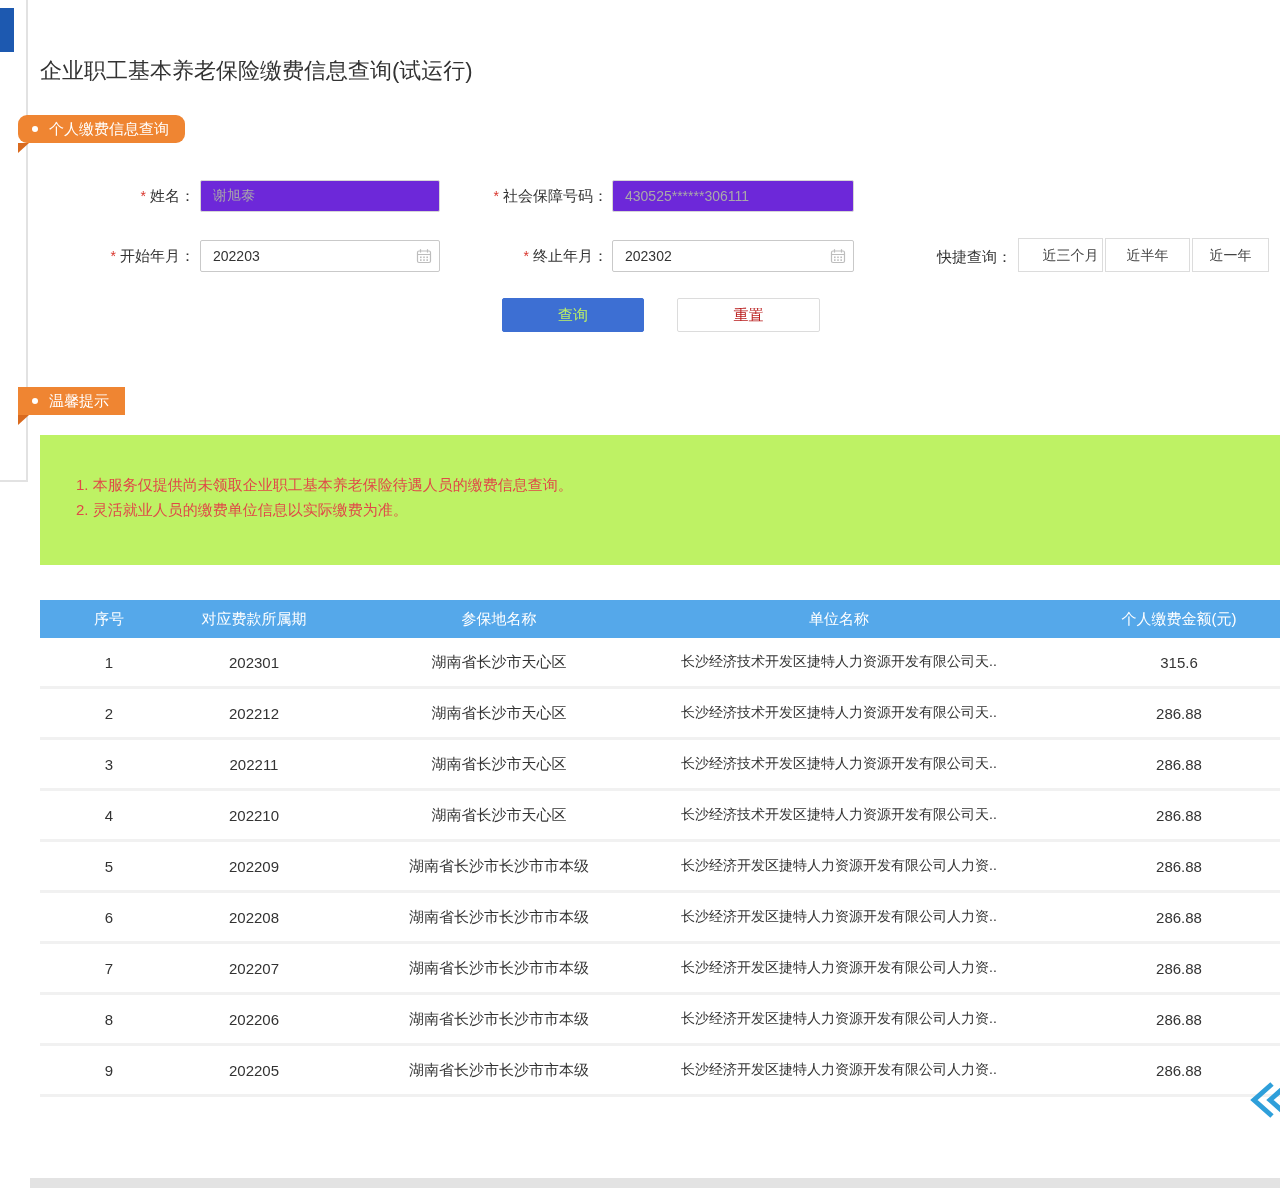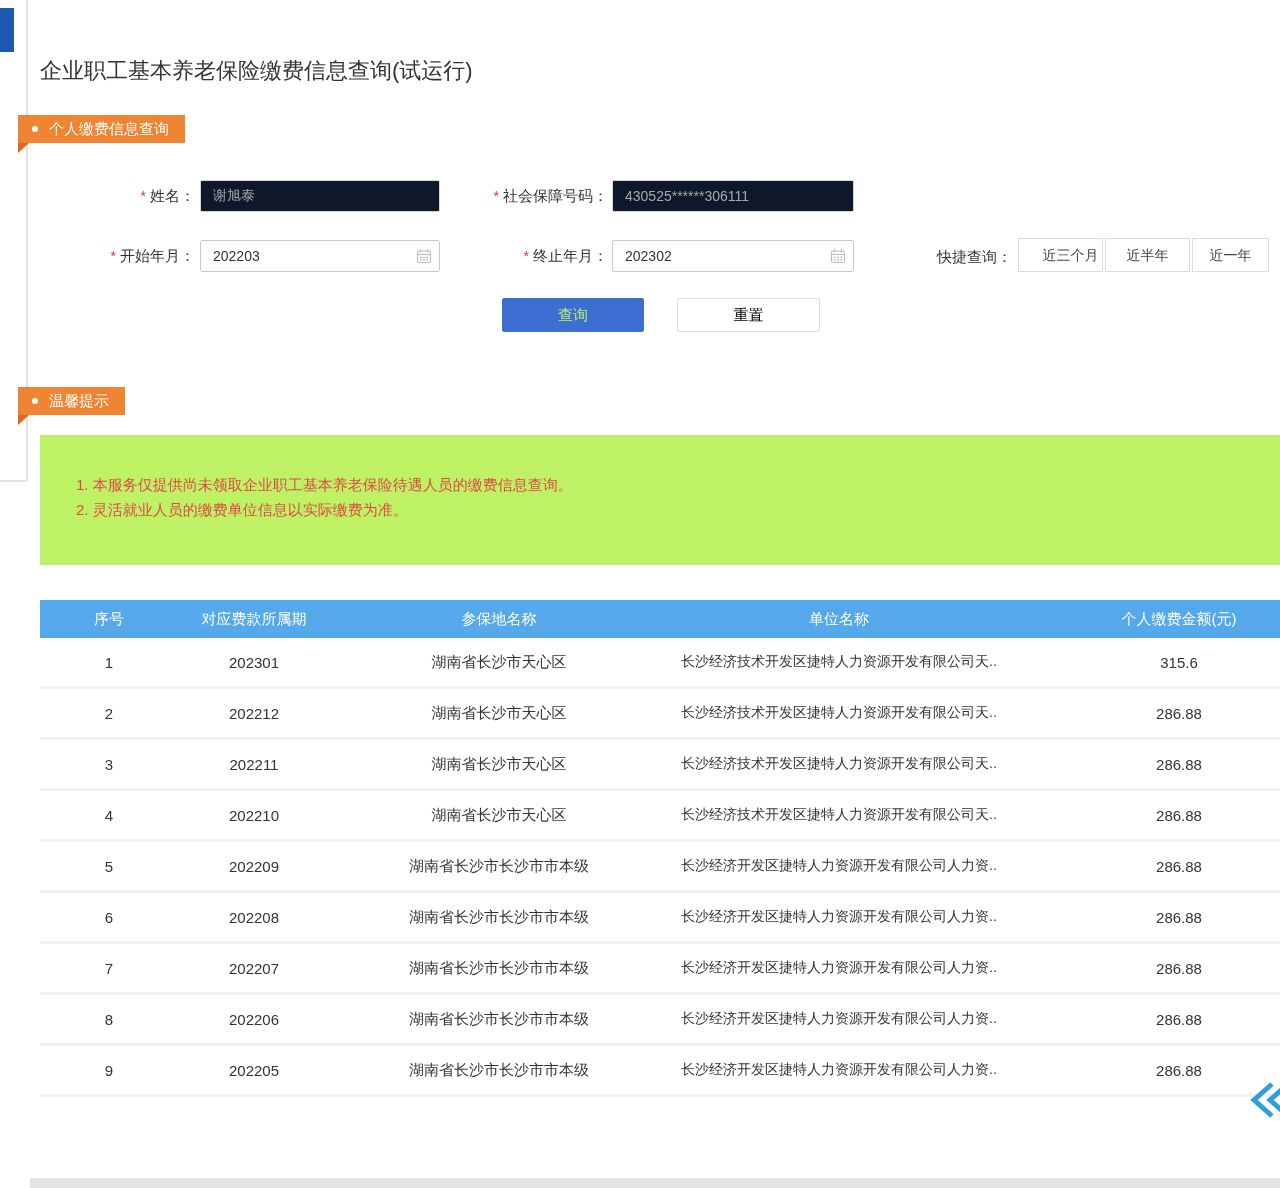--- a/index.html
+++ b/index.html
@@ -23,7 +23,7 @@
   .ribbon .dot{width:6px;height:6px;border-radius:50%;background:#fff;display:inline-block;}
   .ribbon::after{content:"";position:absolute;left:0;top:100%;width:0;height:0;
     border-top:10px solid #d96a1e;border-right:11px solid transparent;}
-  .ribbon.r1{top:115px;}
+  .ribbon.r1{top:115px;border-radius:9px;}
   .ribbon.r2{top:387px;}
   
   .form-label{position:absolute;height:32px;line-height:32px;font-size:15px;color:#333;

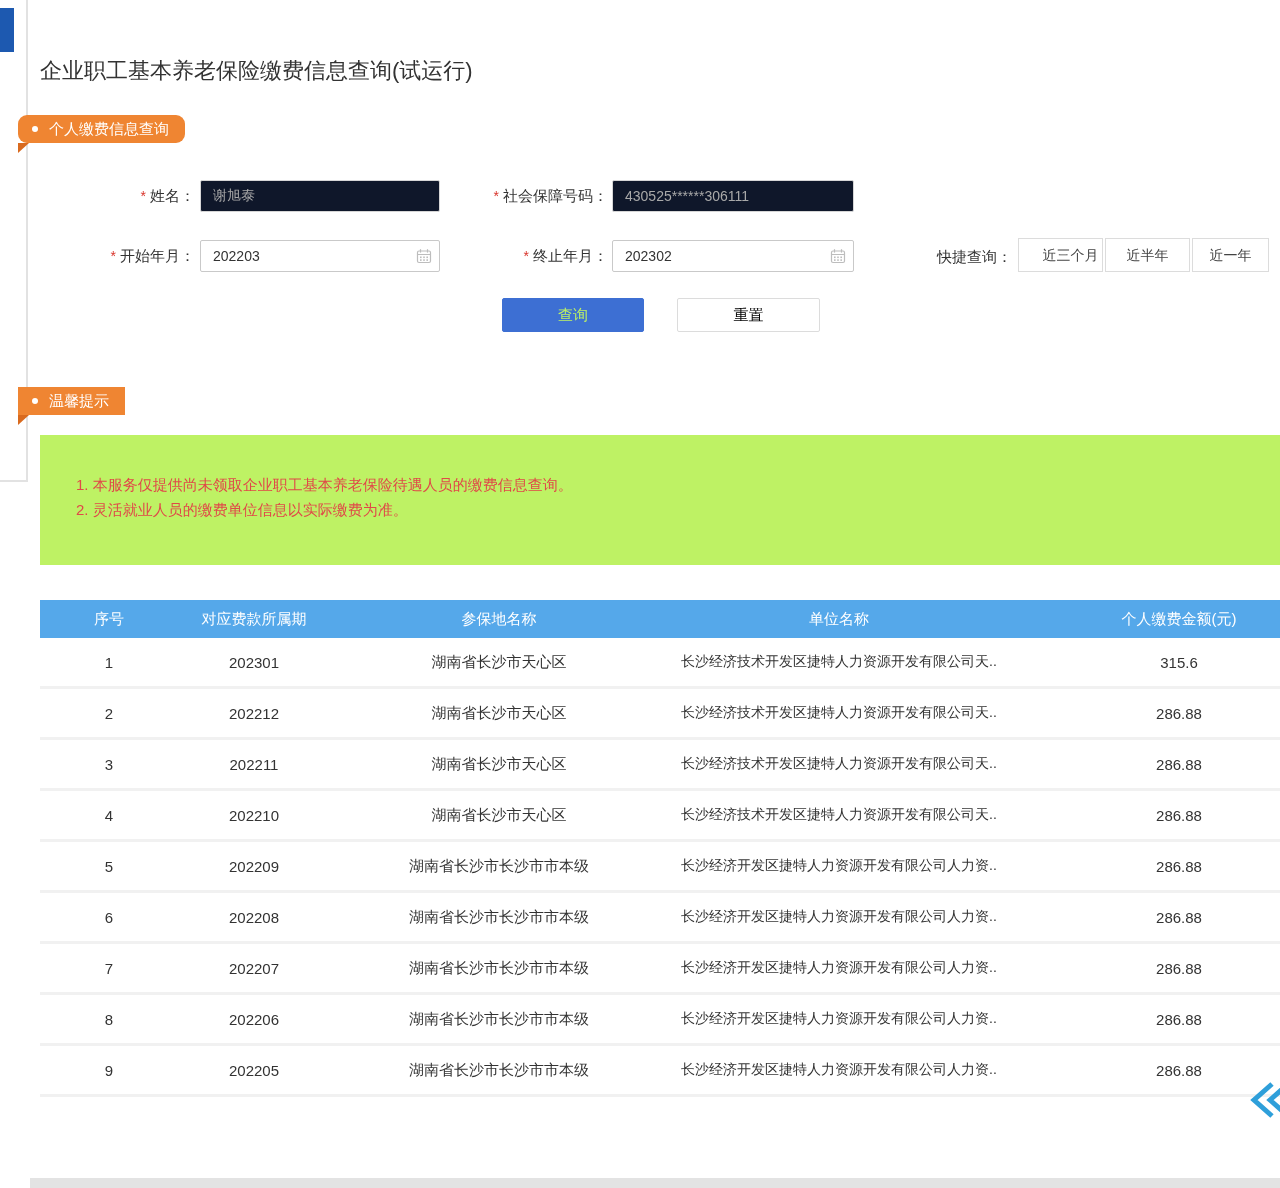--- a/index.html
+++ b/index.html
@@ -34,7 +34,7 @@
     width:100%;height:100%;box-sizing:border-box;border:1px solid #c9c9c9;border-radius:2px;
     font-size:14px;padding:0 30px 0 12px;color:#333;background:#fff;outline:none;
     font-family:"Liberation Sans",sans-serif;}
-  .input-wrap.gray input{background:#0f172a;border-color:#d6d6d6;color:#a9a9a9;padding-right:12px;}
+  .input-wrap.gray input{background:#6d28d9;border-color:#d6d6d6;color:#a9a9a9;padding-right:12px;}
   .cal-icon{position:absolute;right:8px;top:8px;width:16px;height:16px;pointer-events:auto;cursor:pointer;}
   .quick-label{position:absolute;left:928px;top:240px;width:84px;height:34px;line-height:34px;
     font-size:15px;text-align:right;white-space:nowrap;}

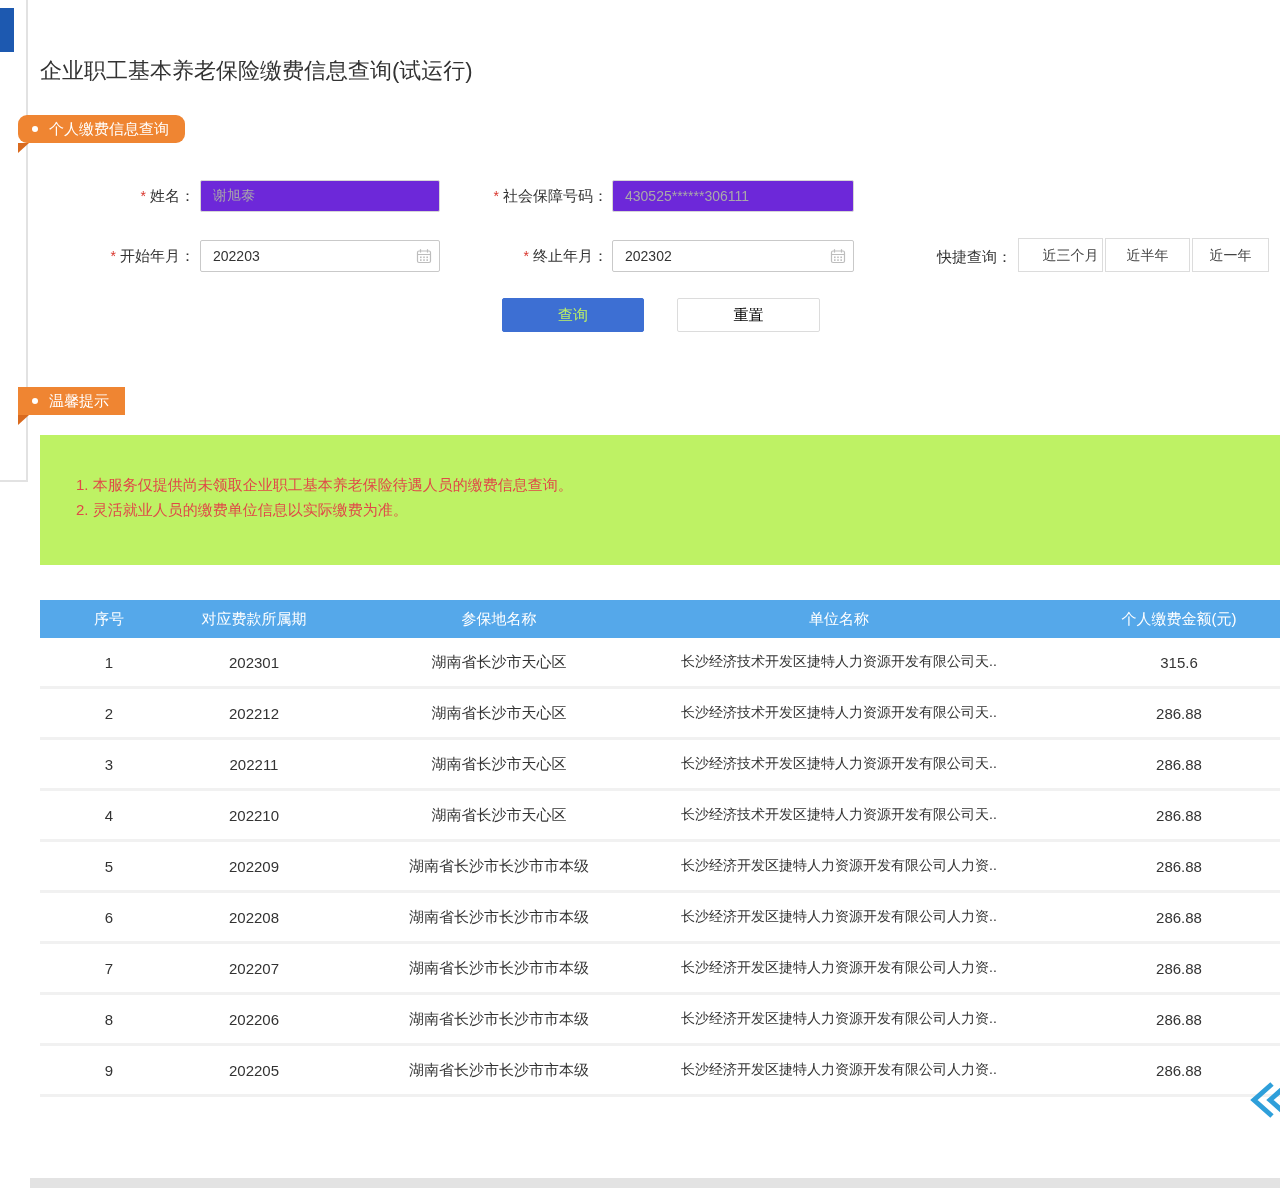--- a/index.html
+++ b/index.html
@@ -46,7 +46,7 @@
   .btn{position:absolute;top:298px;height:34px;border-radius:2px;font-size:15px;cursor:pointer;
     font-family:"Liberation Sans",sans-serif;}
   .btn-query{left:502px;width:142px;background:#3d6fd3;border:1px solid #3d6fd3;color:#bef264;}
-  .btn-reset{left:677px;width:143px;background:#fff;border:1px solid #dcdcdc;color:#000000;}
+  .btn-reset{left:677px;width:143px;background:#fff;border:1px solid #dcdcdc;color:#b91c1c;}
   
   .notice{position:absolute;left:40px;top:435px;width:1240px;height:130px;background:#bef264;
     box-sizing:border-box;padding:37px 20px 0 36px;}

